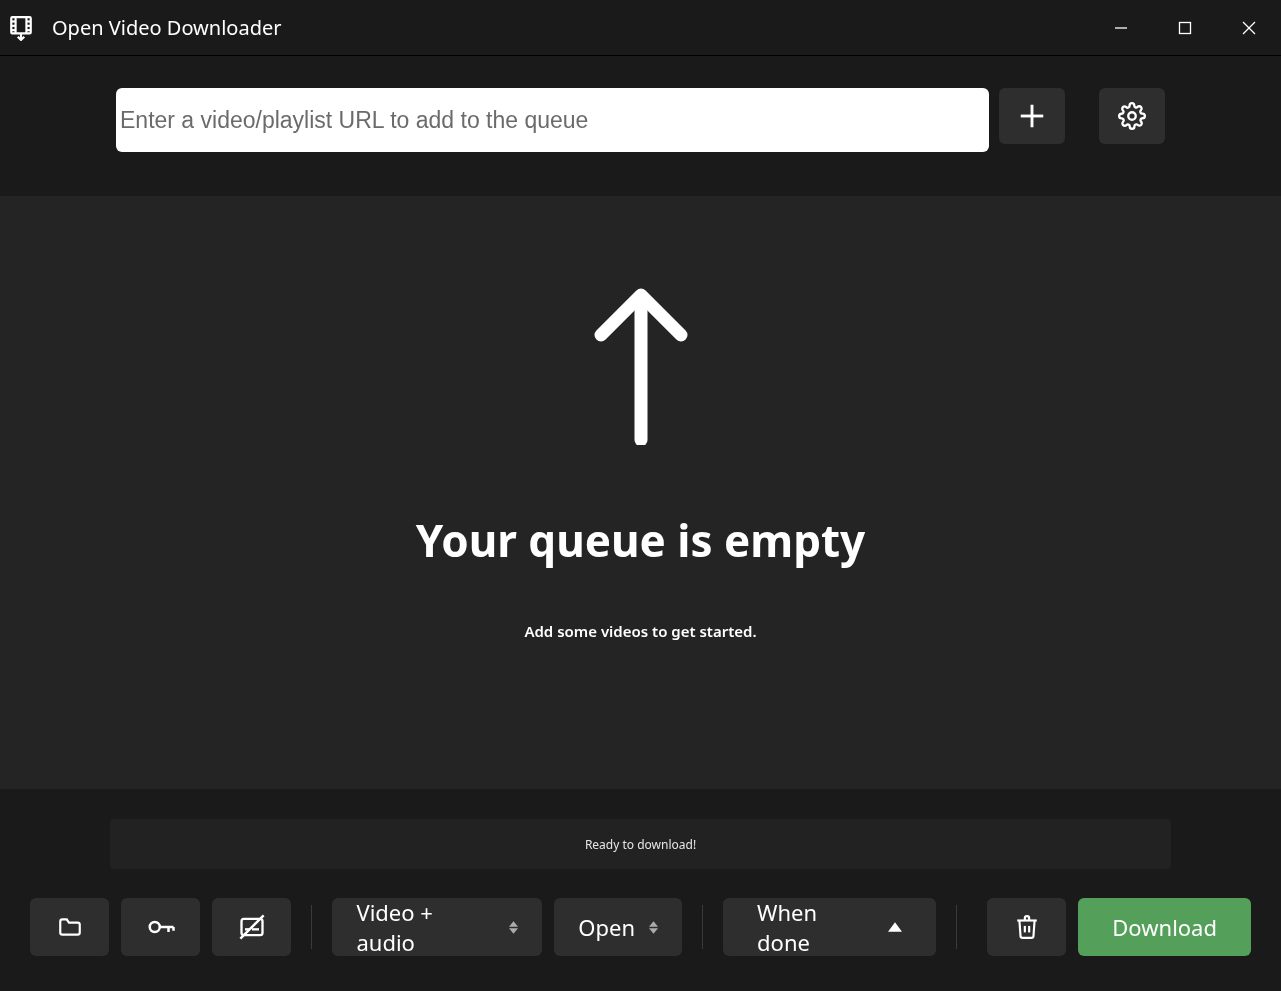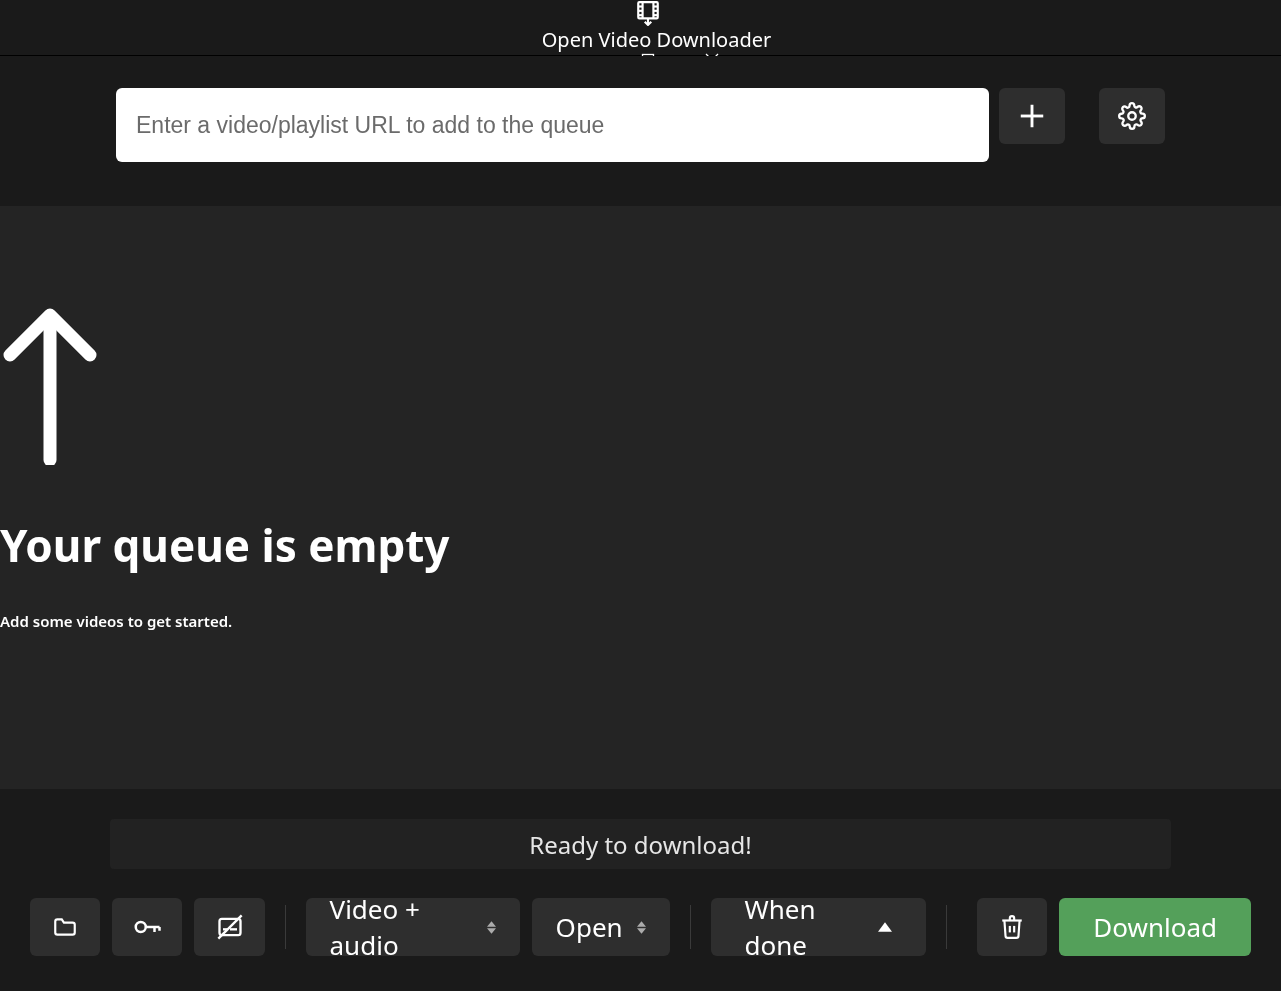--- a/index.html
+++ b/index.html
@@ -12,9 +12,8 @@
     background: #1a1a1a;
     display: flex;
     align-items: center;
-    padding-left: 14px;
+    padding-left: 8px;
     border-bottom: 1px solid #000;
-    flex-direction: column;
   }
   .titlebar .app-icon { width: 26px; height: 26px; color: #fff; display:flex; align-items:center; justify-content:center;}
   .titlebar .app-title { margin-left: 18px; font-size: 20px; font-weight: 400; color: #fff; }

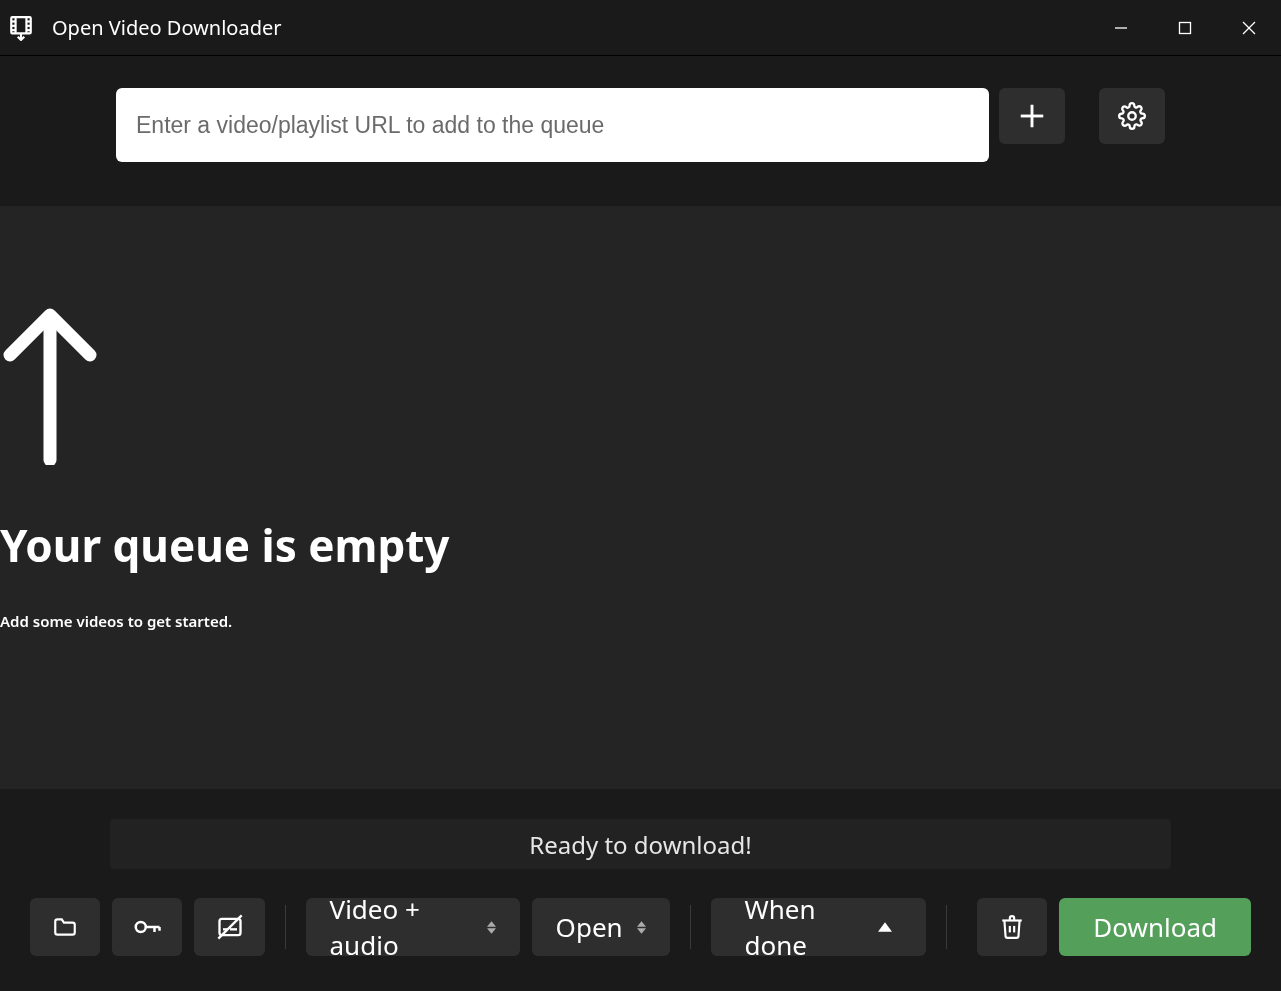--- a/index.html
+++ b/index.html
@@ -32,14 +32,14 @@
   }
   .url-input {
     flex: 1;
-    height: 74px;
+    height: 64px;
     border-radius: 6px;
     background: #fff;
     color: #222;
     border: none;
     font-size: 23px;
     font-weight: 400;
-    padding: 0 20px;
+    padding: 0 4px;
   }
   .url-input::placeholder { color: #6b6b6b; }
   .square-btn {

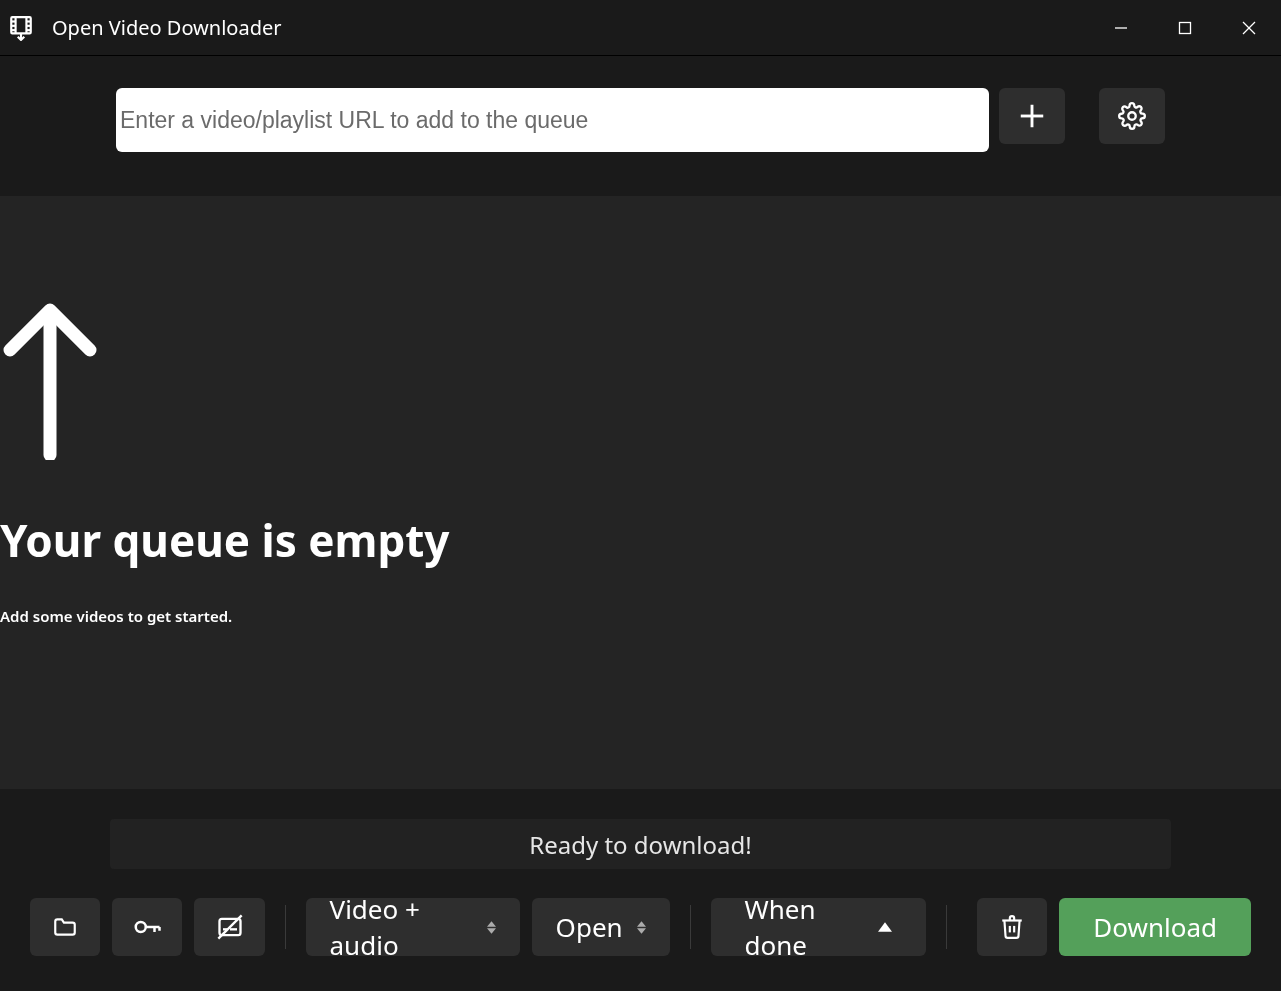--- a/index.html
+++ b/index.html
@@ -57,8 +57,9 @@
     background: #242424;
     display: flex;
     flex-direction: column;
+    align-items: center;
     justify-content: center;
-    gap: 20px;
+    gap: 35px;
   }
   .big-arrow { color: #fff; margin-top:-60px;}
   .empty-title { font-size: 44px; font-weight: 700; color: #fff; margin-top: 30px;}

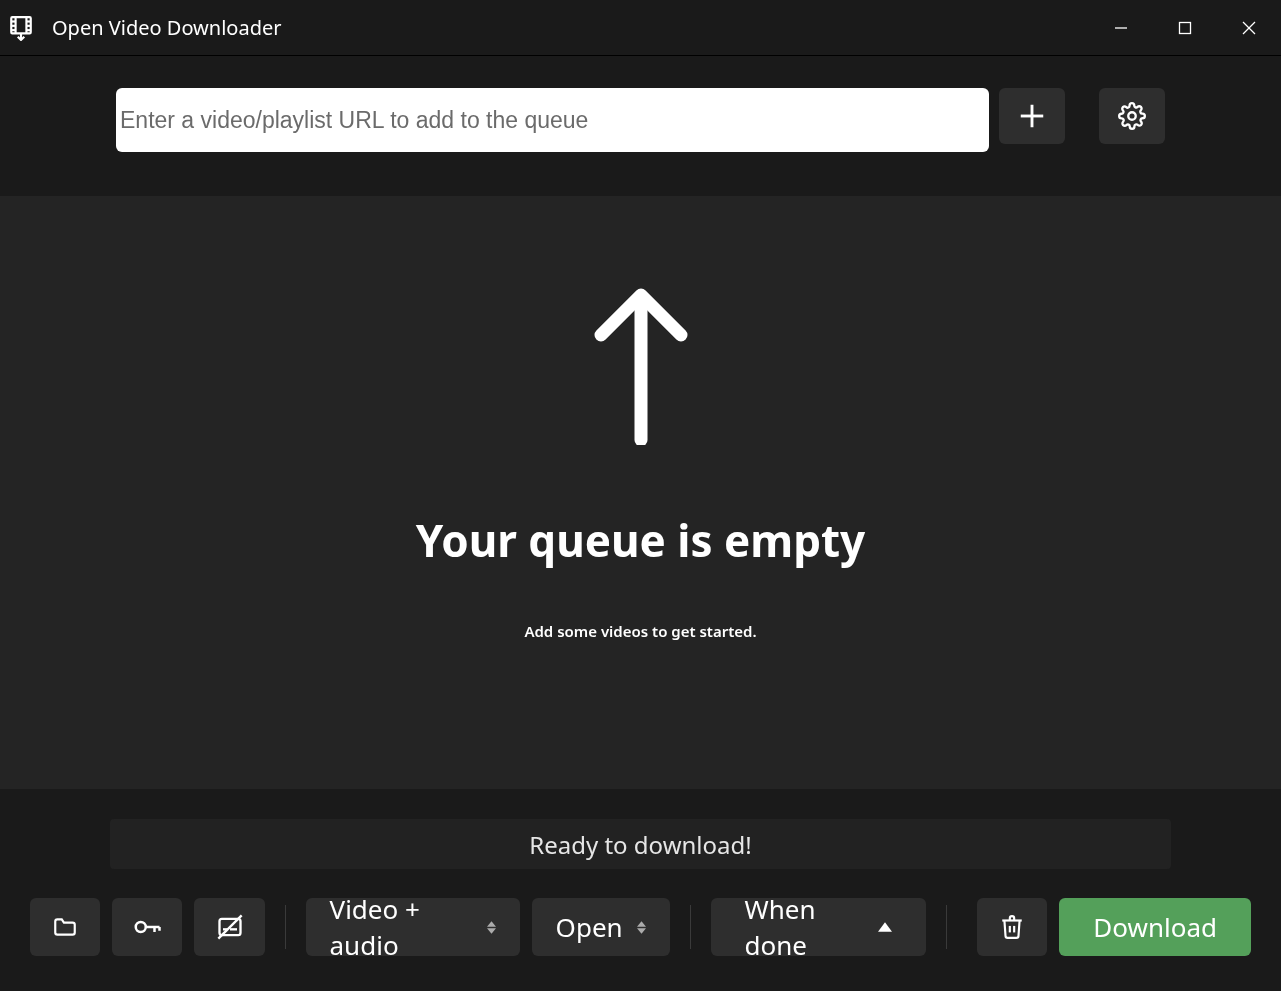--- a/index.html
+++ b/index.html
@@ -75,7 +75,7 @@
     border-radius: 4px;
     height: 50px;
     display: flex; align-items: center; justify-content: center;
-    color: #e6e6e6; font-size: 24px;
+    color: #e6e6e6; font-size: 12px;
     margin: 0 80px 28px 80px;
   }
   .toolbar {

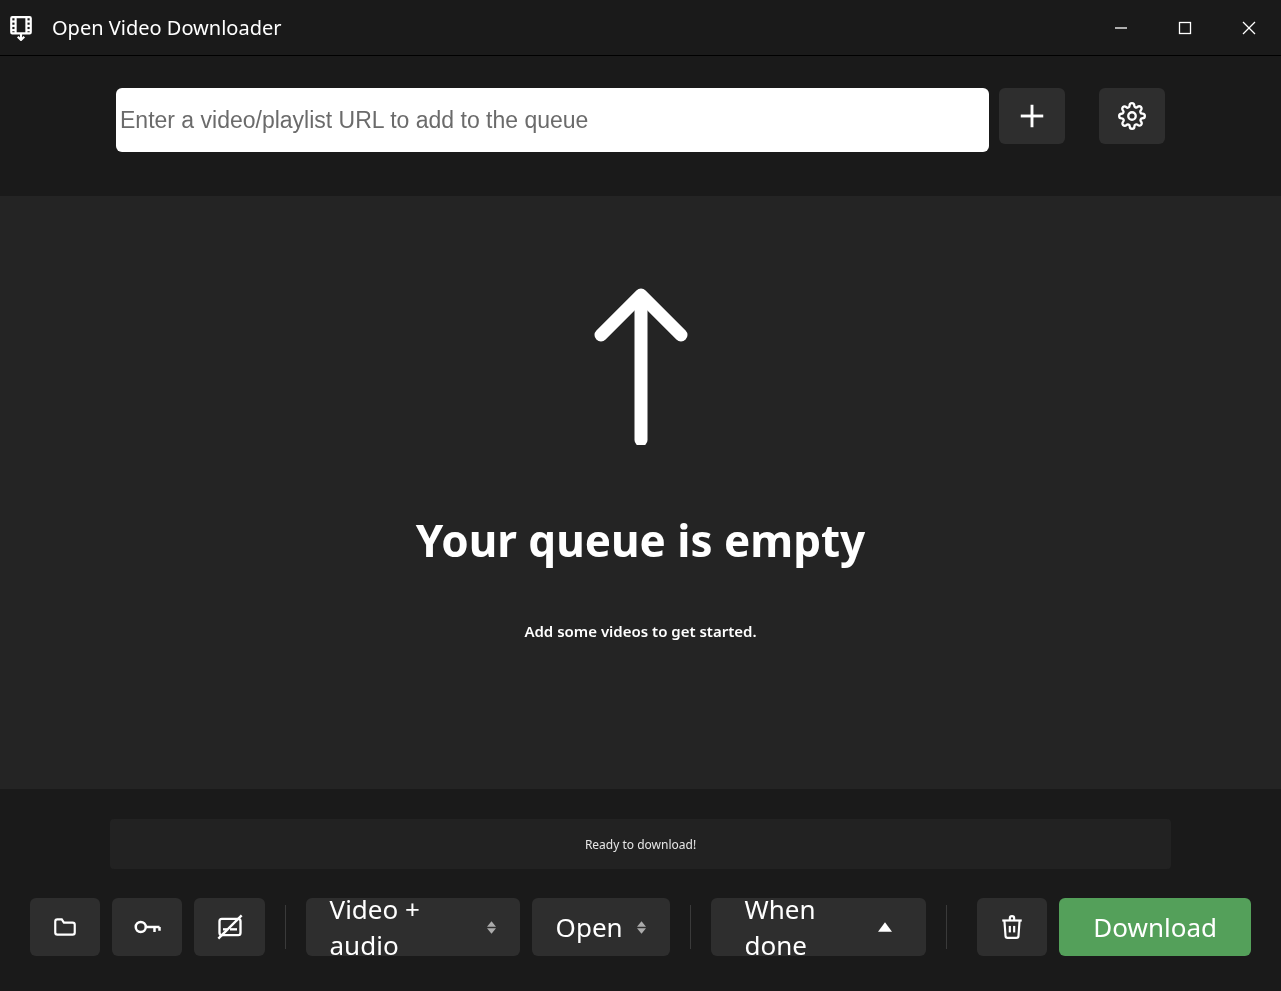--- a/index.html
+++ b/index.html
@@ -91,7 +91,7 @@
     display: flex; align-items: center; justify-content: center;
     color: #fff;
     padding: 0 24px;
-    font-size: 26px;
+    font-size: 22px;
   }
   .icon-only { width: 80px; padding: 0; }
   .divider {

